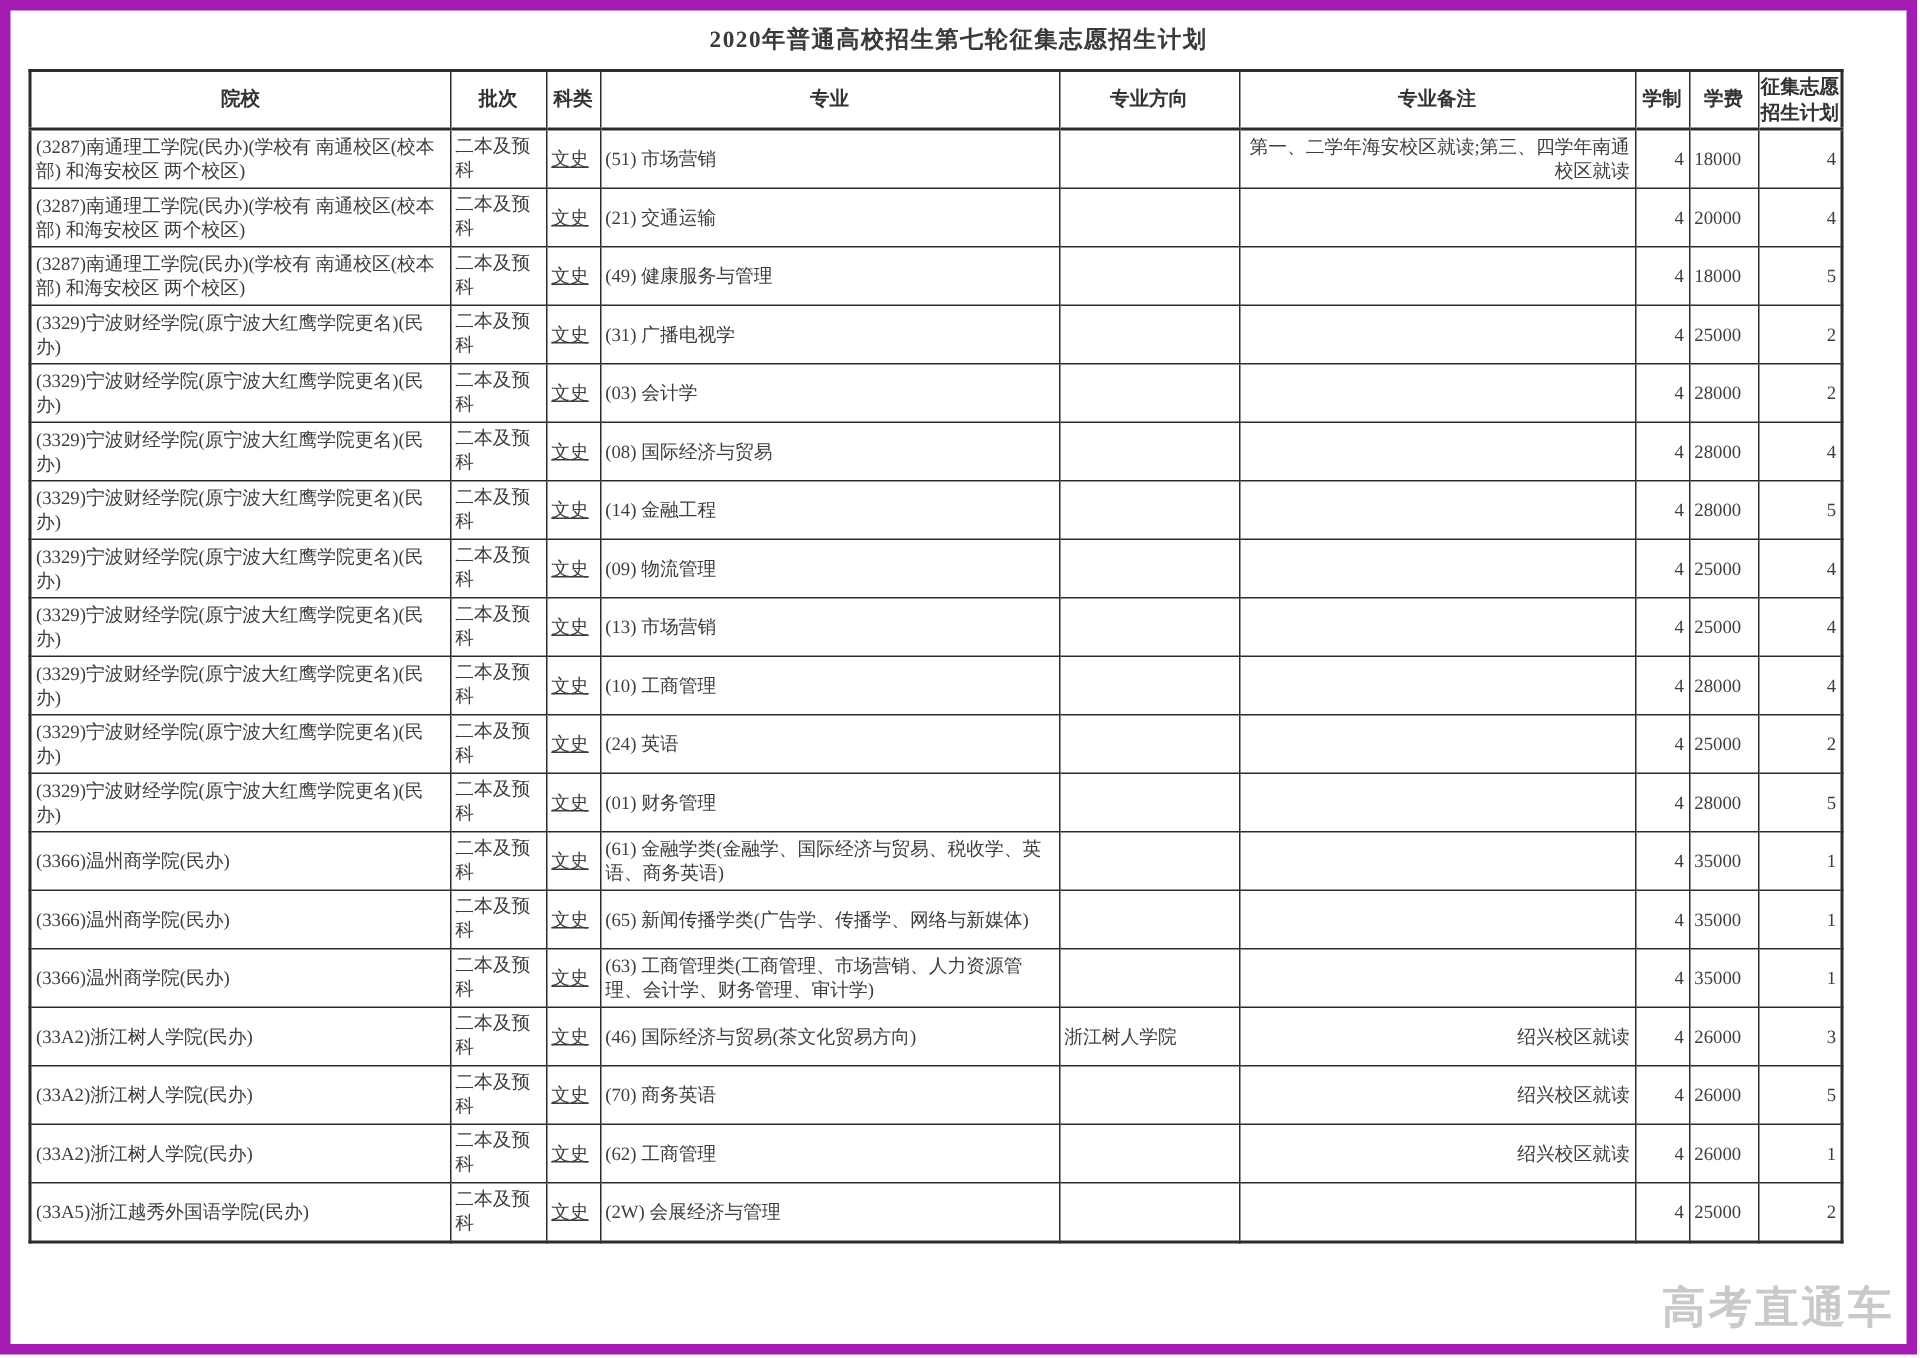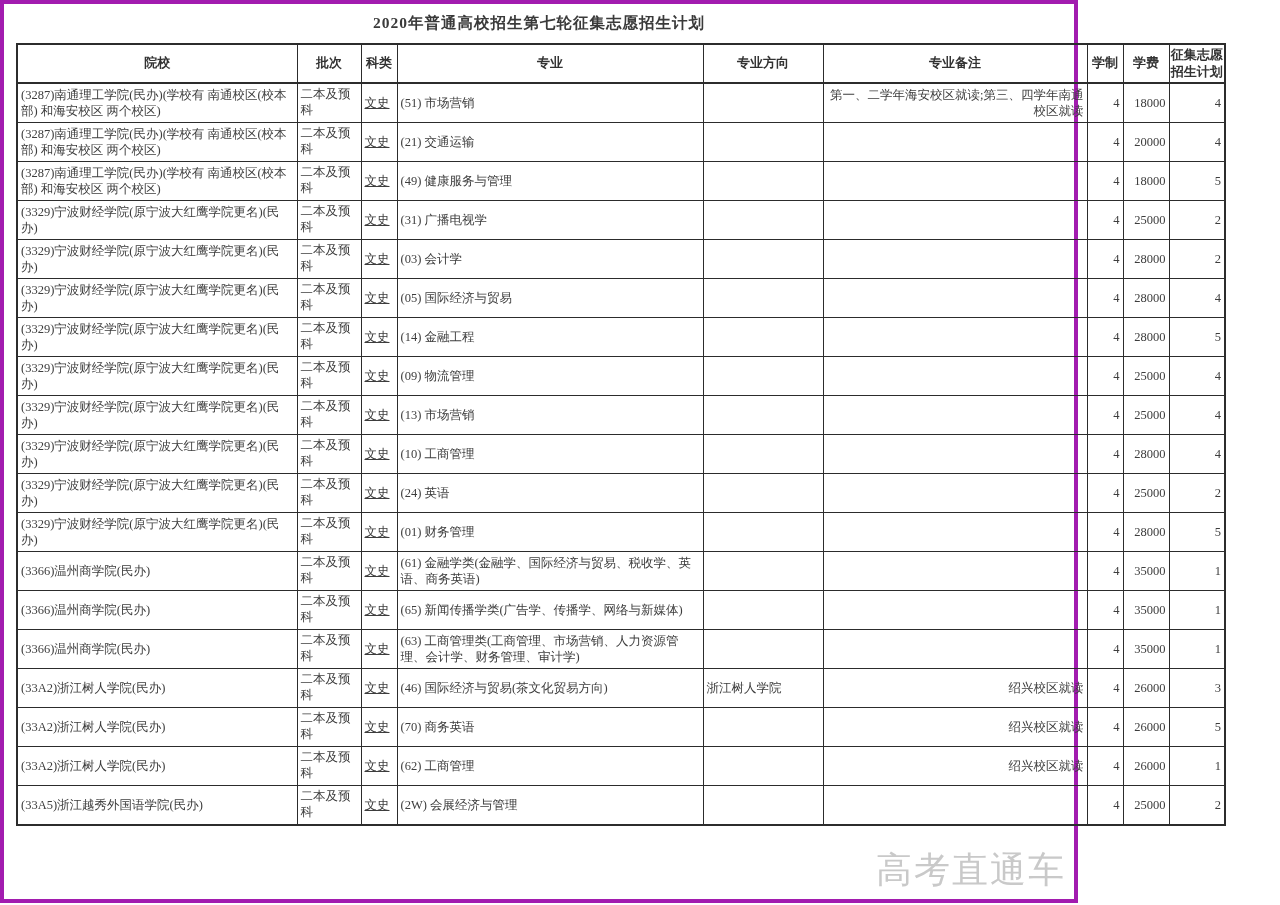--- a/index.html
+++ b/index.html
@@ -9,8 +9,8 @@
     color:#3d3d3d; position:relative;
   }
   .page {
-    position:absolute; top:0; left:0; width:1078px; height:903px;
-    border:4px solid #a21caf; box-sizing:border-box;
+    position:absolute; top:0; left:0; width:1278px; height:903px;
+    border:7px solid #a21caf; box-sizing:border-box;
   }
   .doc-title {
     text-align:center; font-size:15.5px; font-weight:bold;

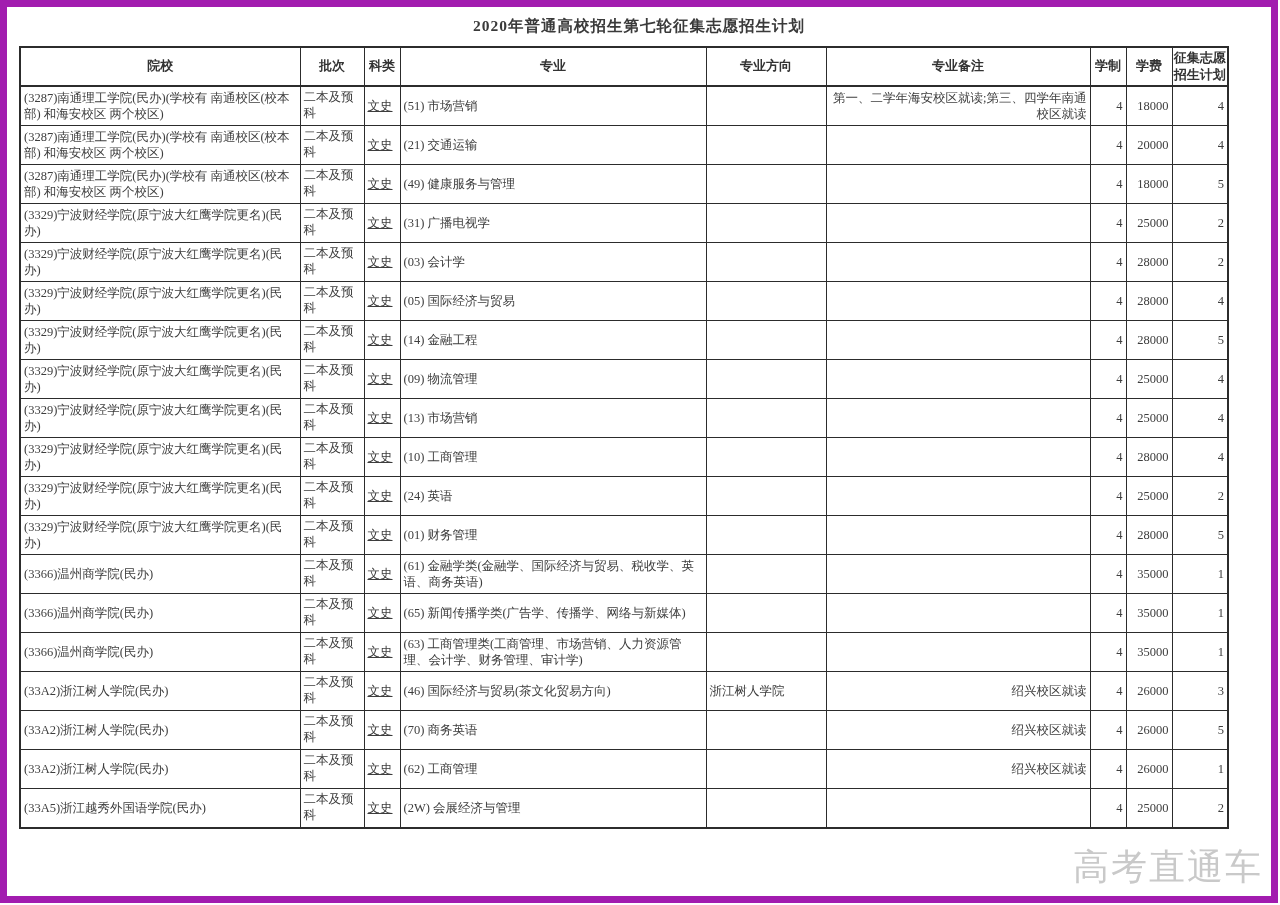--- a/index.html
+++ b/index.html
@@ -41,7 +41,7 @@
   td.c4 { padding-left:4px; }
   td.c5 { padding-left:4px;text-align:right; }
   td.c6 { text-align:right; padding-right:3px; }
-  td.c7 { text-align:right; padding-right:4px; }
+  td.c7 { text-align:left; padding-right:4px; }
   td.c8 { text-align:right; padding-right:7px; }
   .watermark {
     position:absolute; right:8px; bottom:4px;

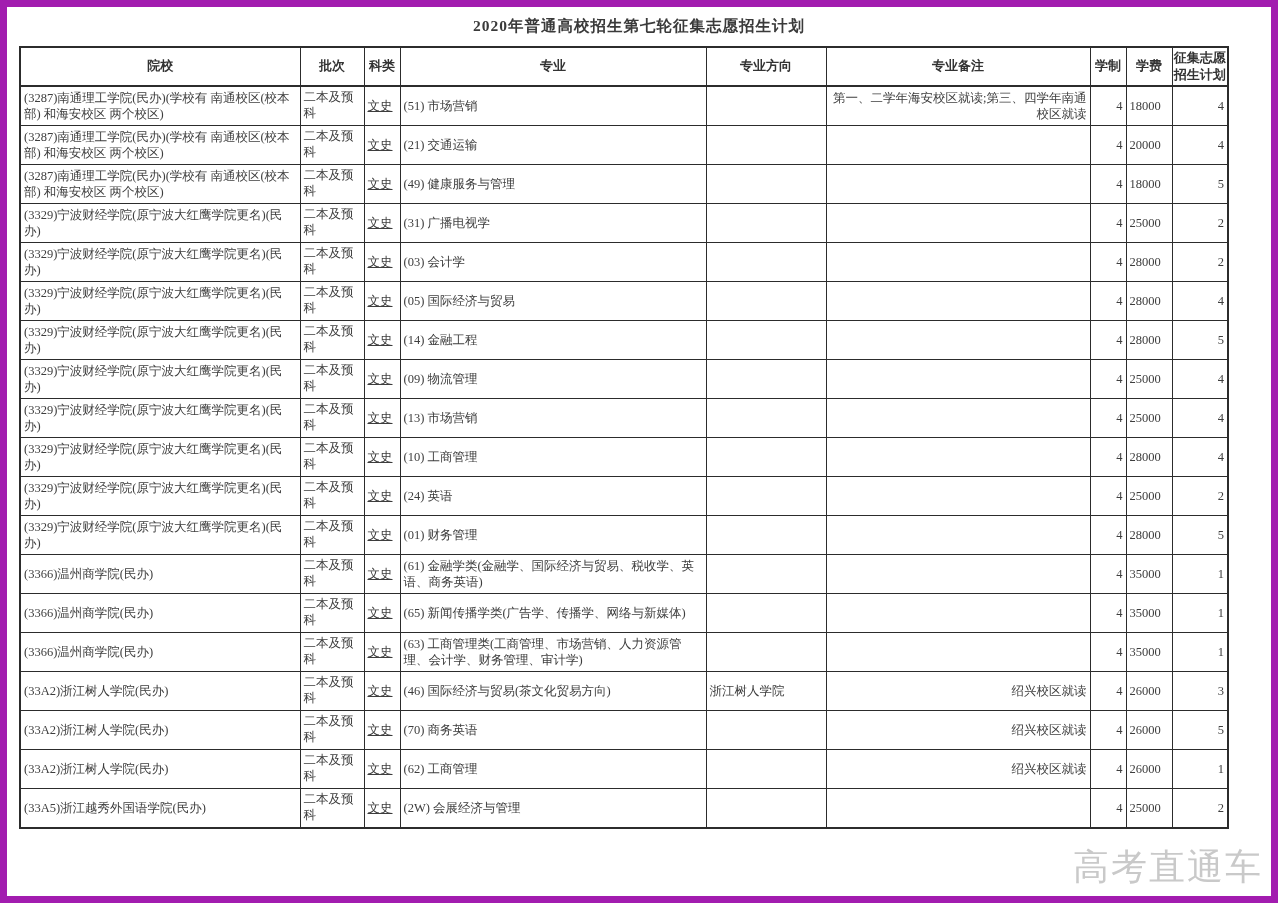--- a/index.html
+++ b/index.html
@@ -140,7 +140,7 @@
           <td class="c0">(3329)宁波财经学院(原宁波大红鹰学院更名)(民办)</td>
           <td class="c1">二本及预科</td>
           <td class="c2">文史</td>
-          <td class="c3">(05) 国际经济与贸易</td>
+          <td class="c3">(08) 国际经济与贸易</td>
           <td class="c4"></td>
           <td class="c5"></td>
           <td class="c6">4</td>

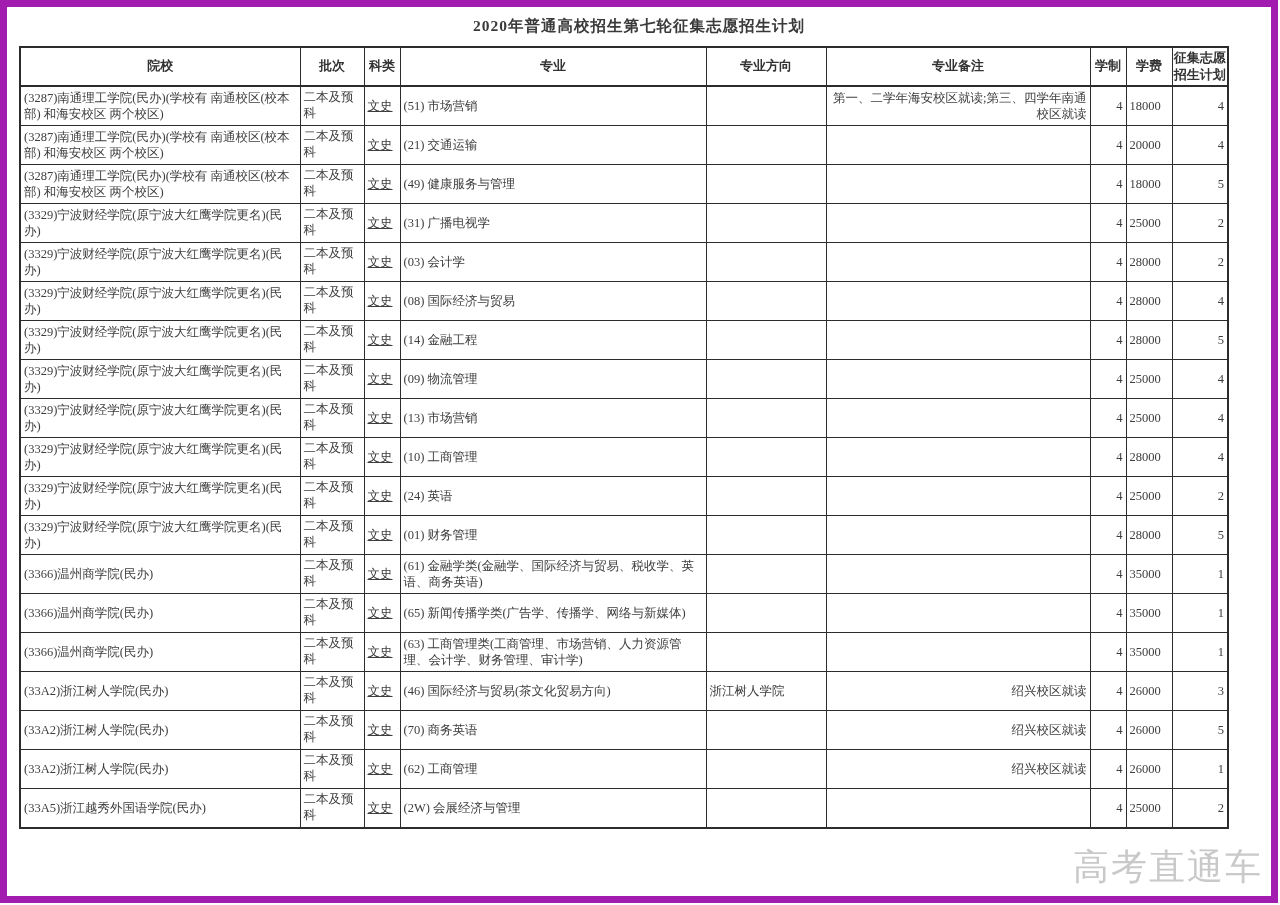--- a/index.html
+++ b/index.html
@@ -45,7 +45,7 @@
   td.c8 { text-align:right; padding-right:7px; }
   .watermark {
     position:absolute; right:8px; bottom:4px;
-    font-size:36px; font-weight:normal; color:#c9c9c9;
+    font-size:29px; font-weight:bold; color:#c9c9c9;
     letter-spacing:2px; font-family:"Liberation Sans","DejaVu Sans",sans-serif;
   }
 </style>

